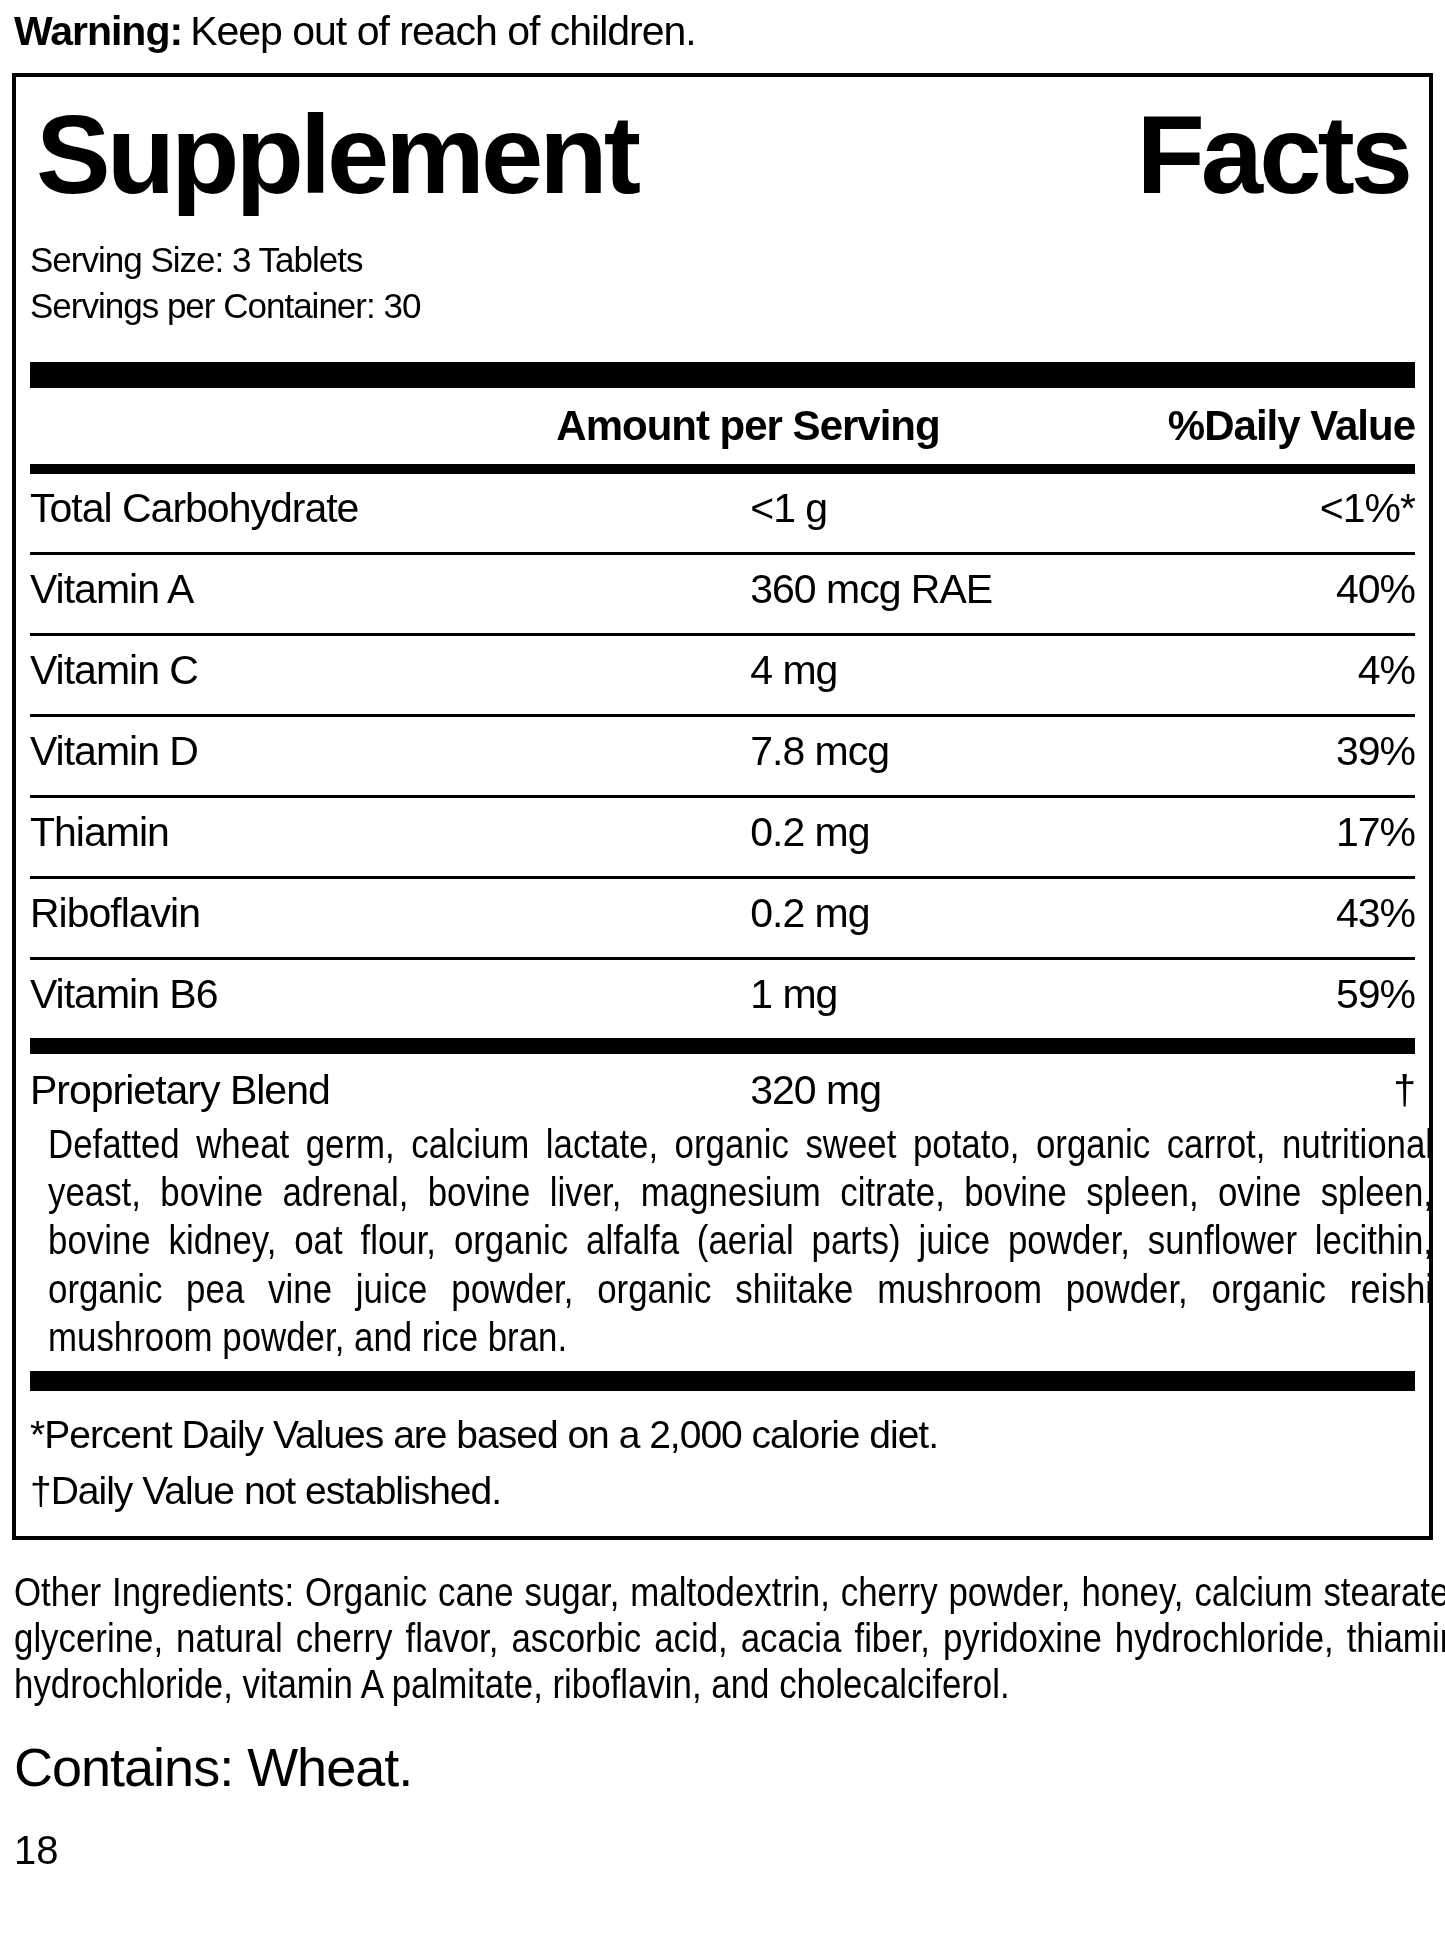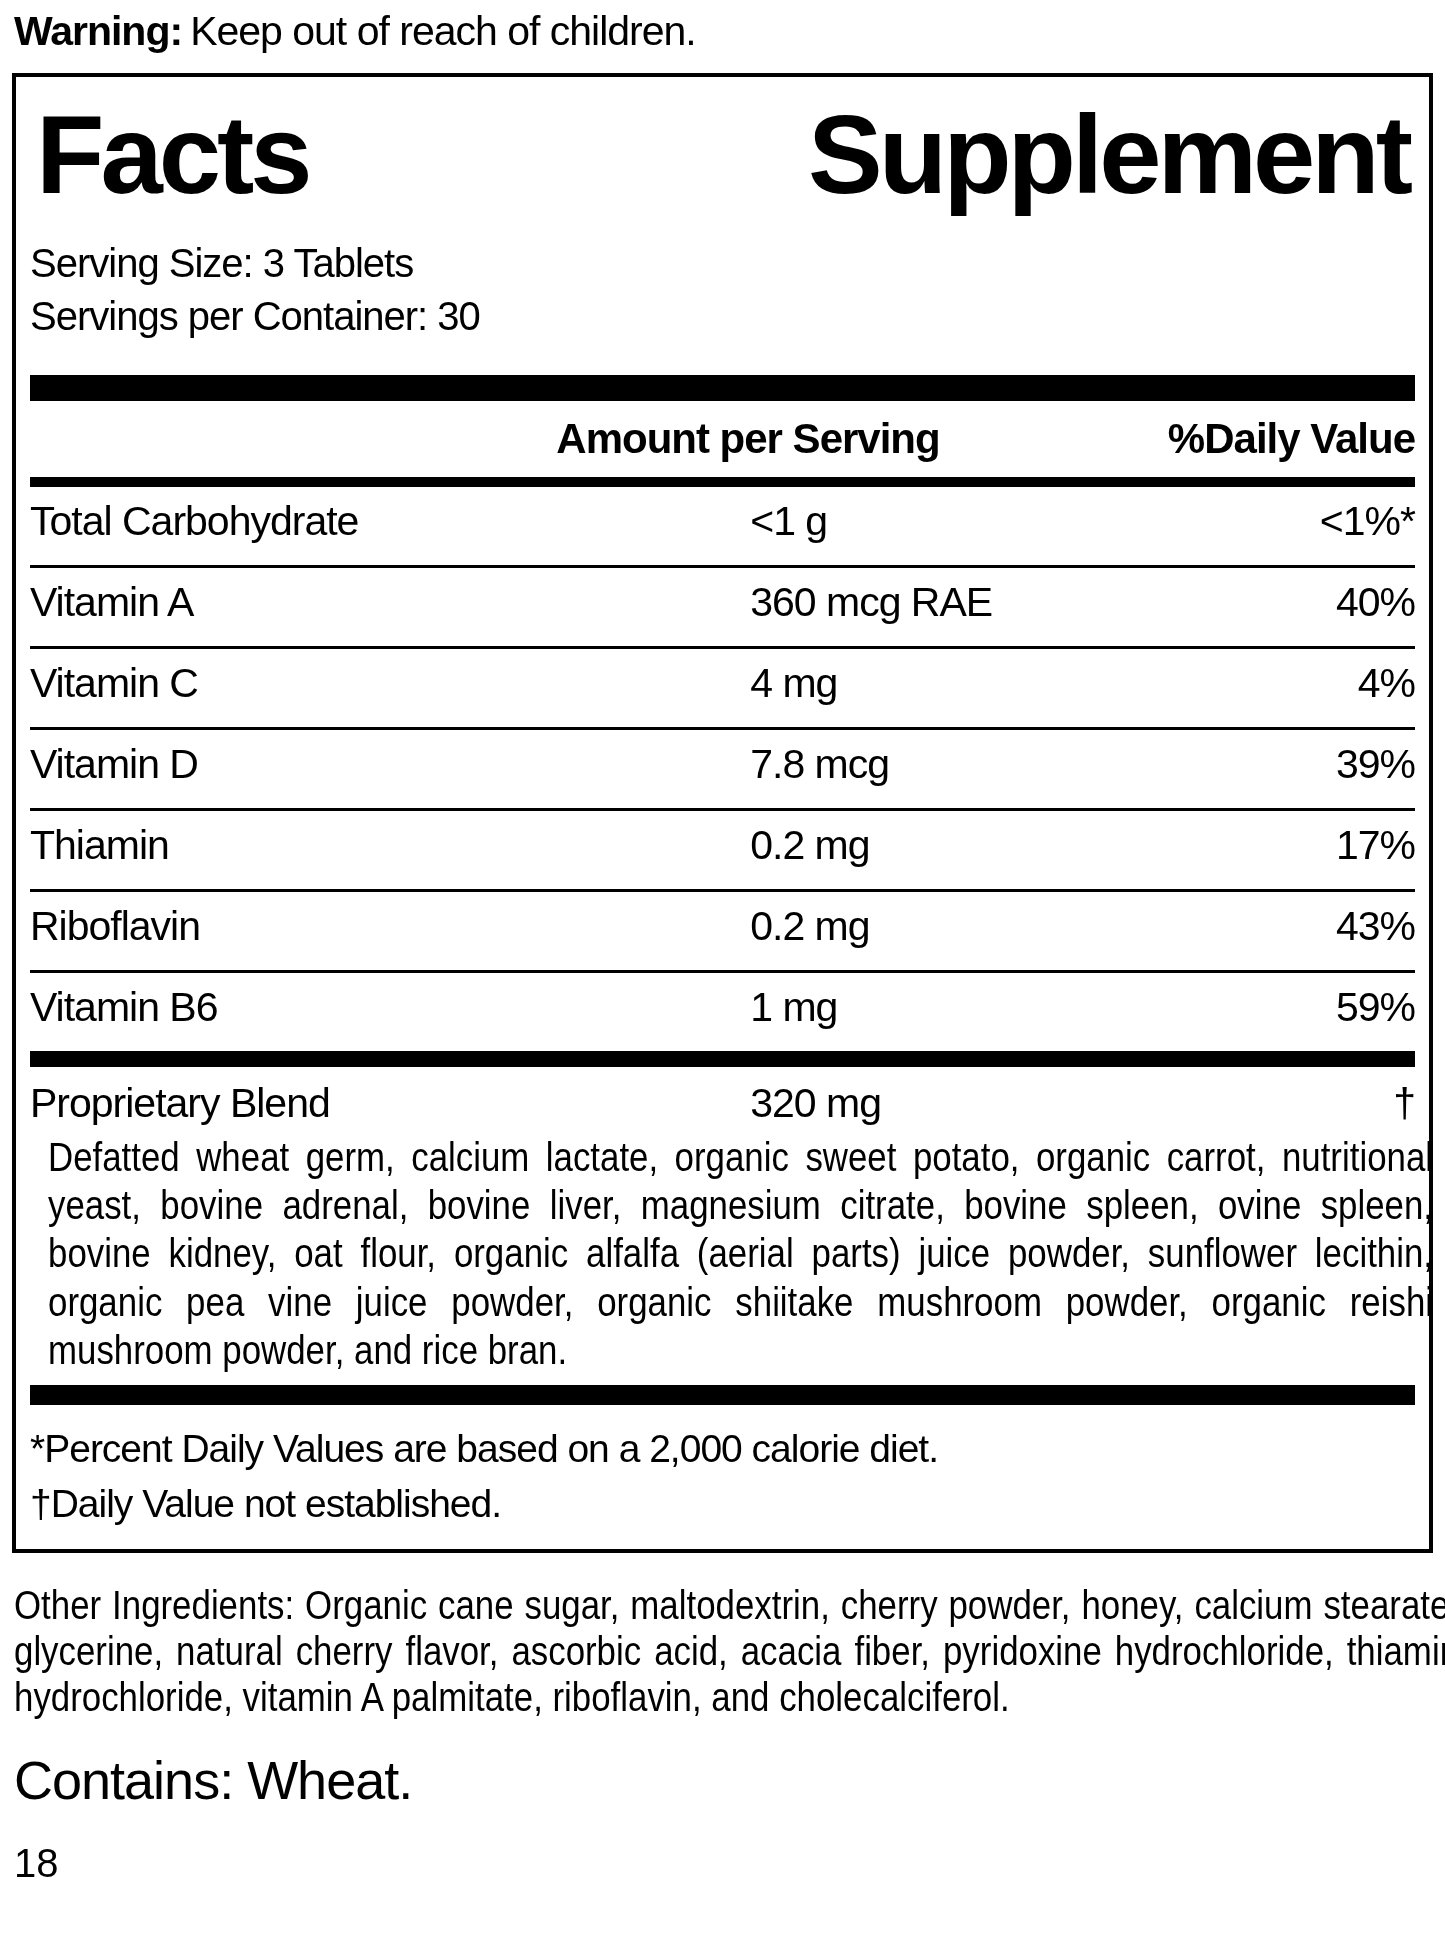--- a/index.html
+++ b/index.html
@@ -124,8 +124,8 @@
 <div class="panel">
 
   <div class="title">
+    <span>Supplement</span>
     <span>Facts</span>
-    <span>Supplement</span>
   </div>
 
   <div class="serving-info">

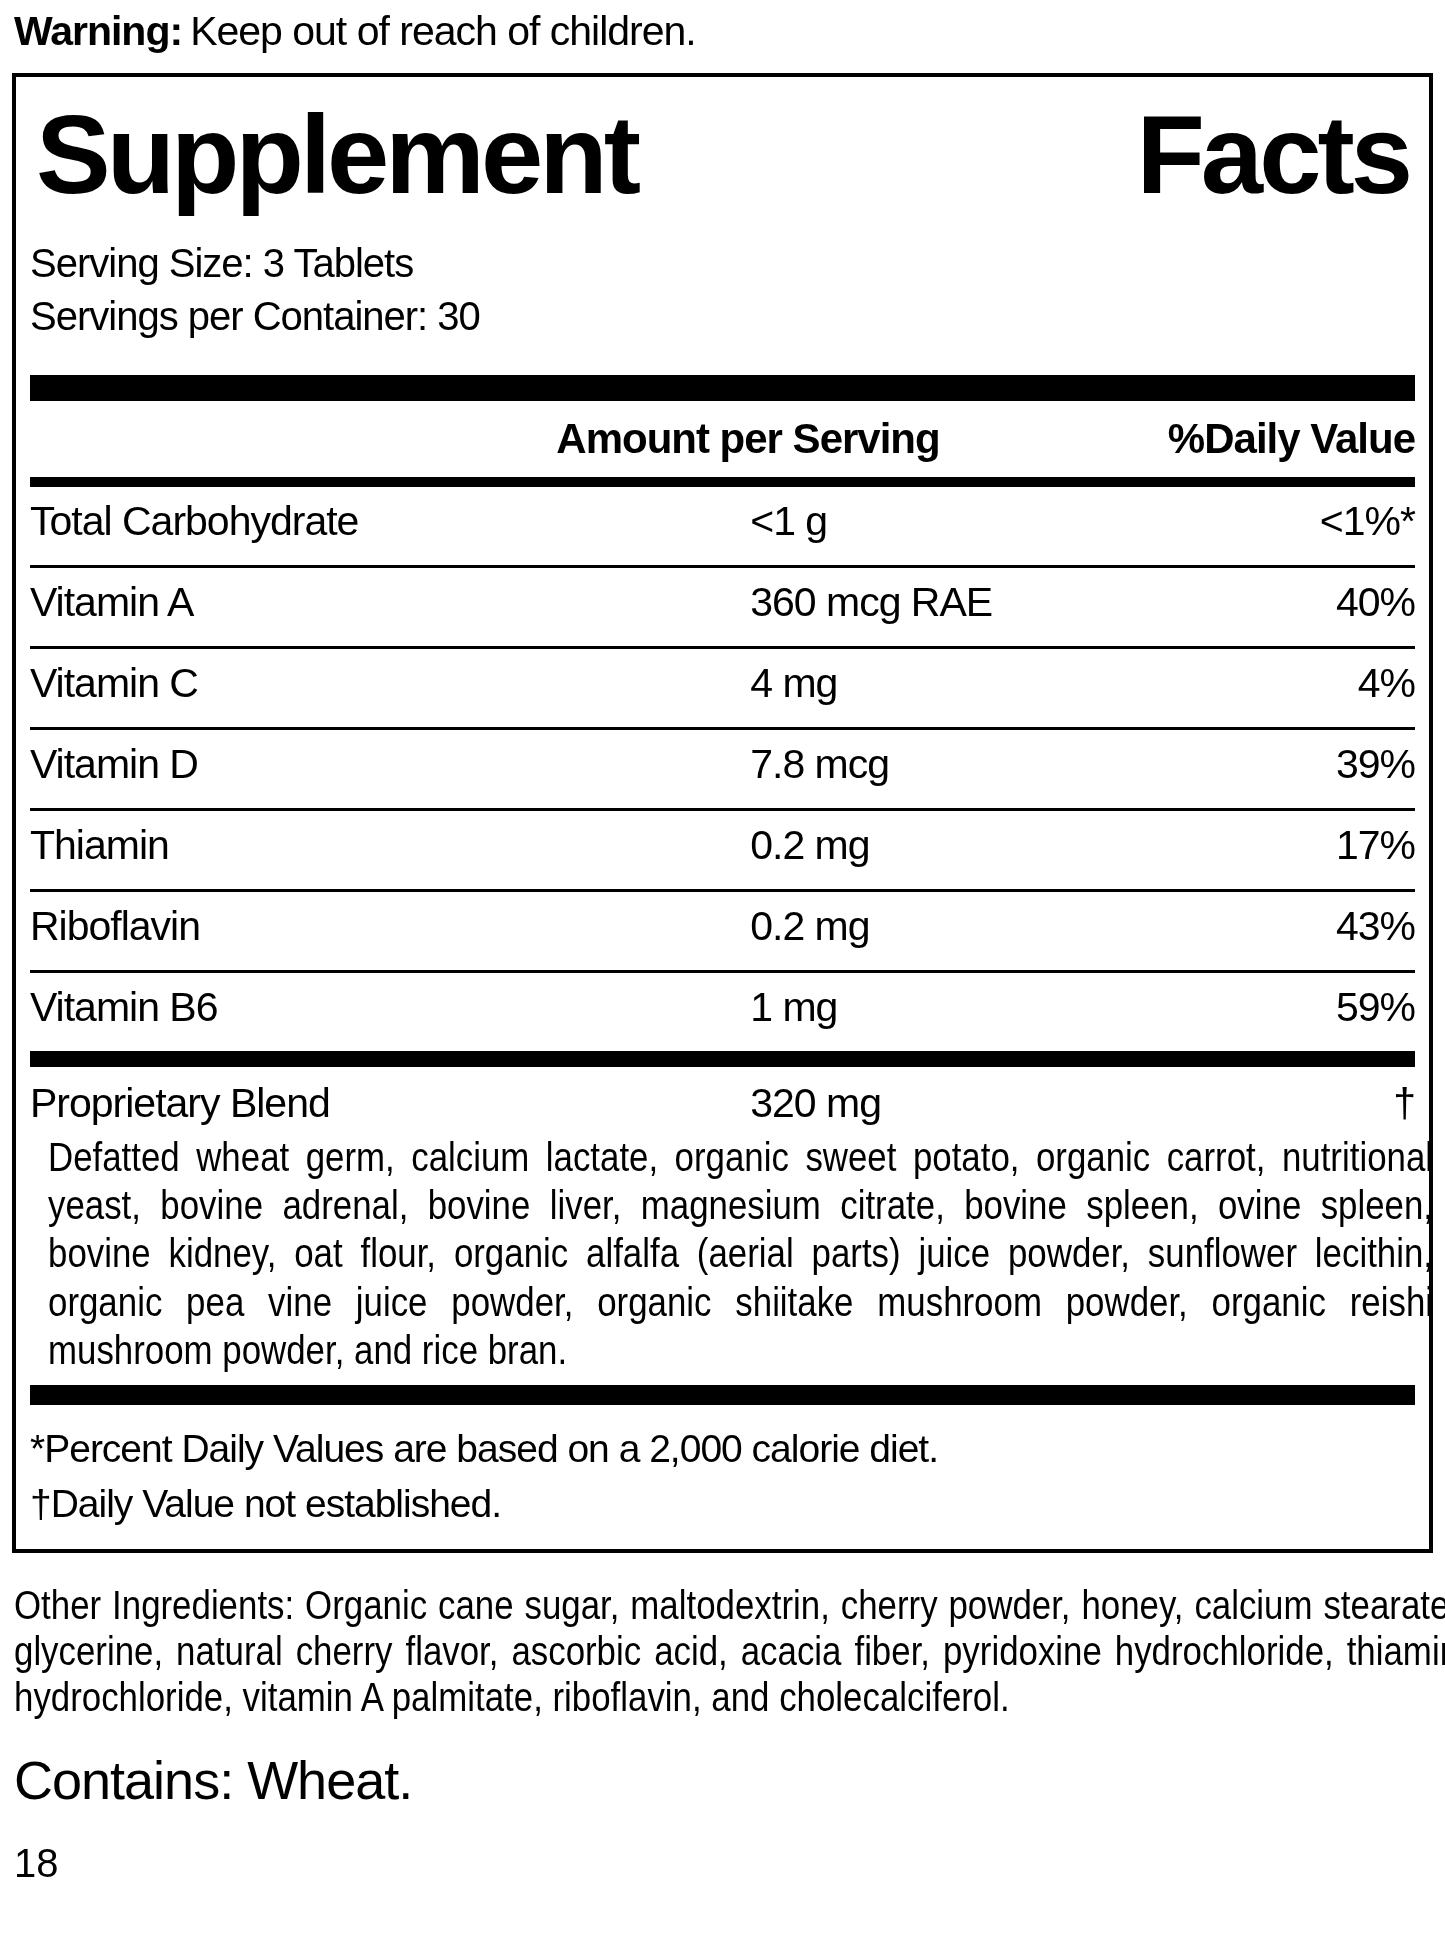--- a/index.html
+++ b/index.html
@@ -39,7 +39,7 @@
     padding: 22px 6px 12px 6px;
   }
   .serving-info {
-    font-size: 40px;
+    font-size: 35px;
     letter-spacing: -1px;
     line-height: 1.32;
     margin-top: 14px;

